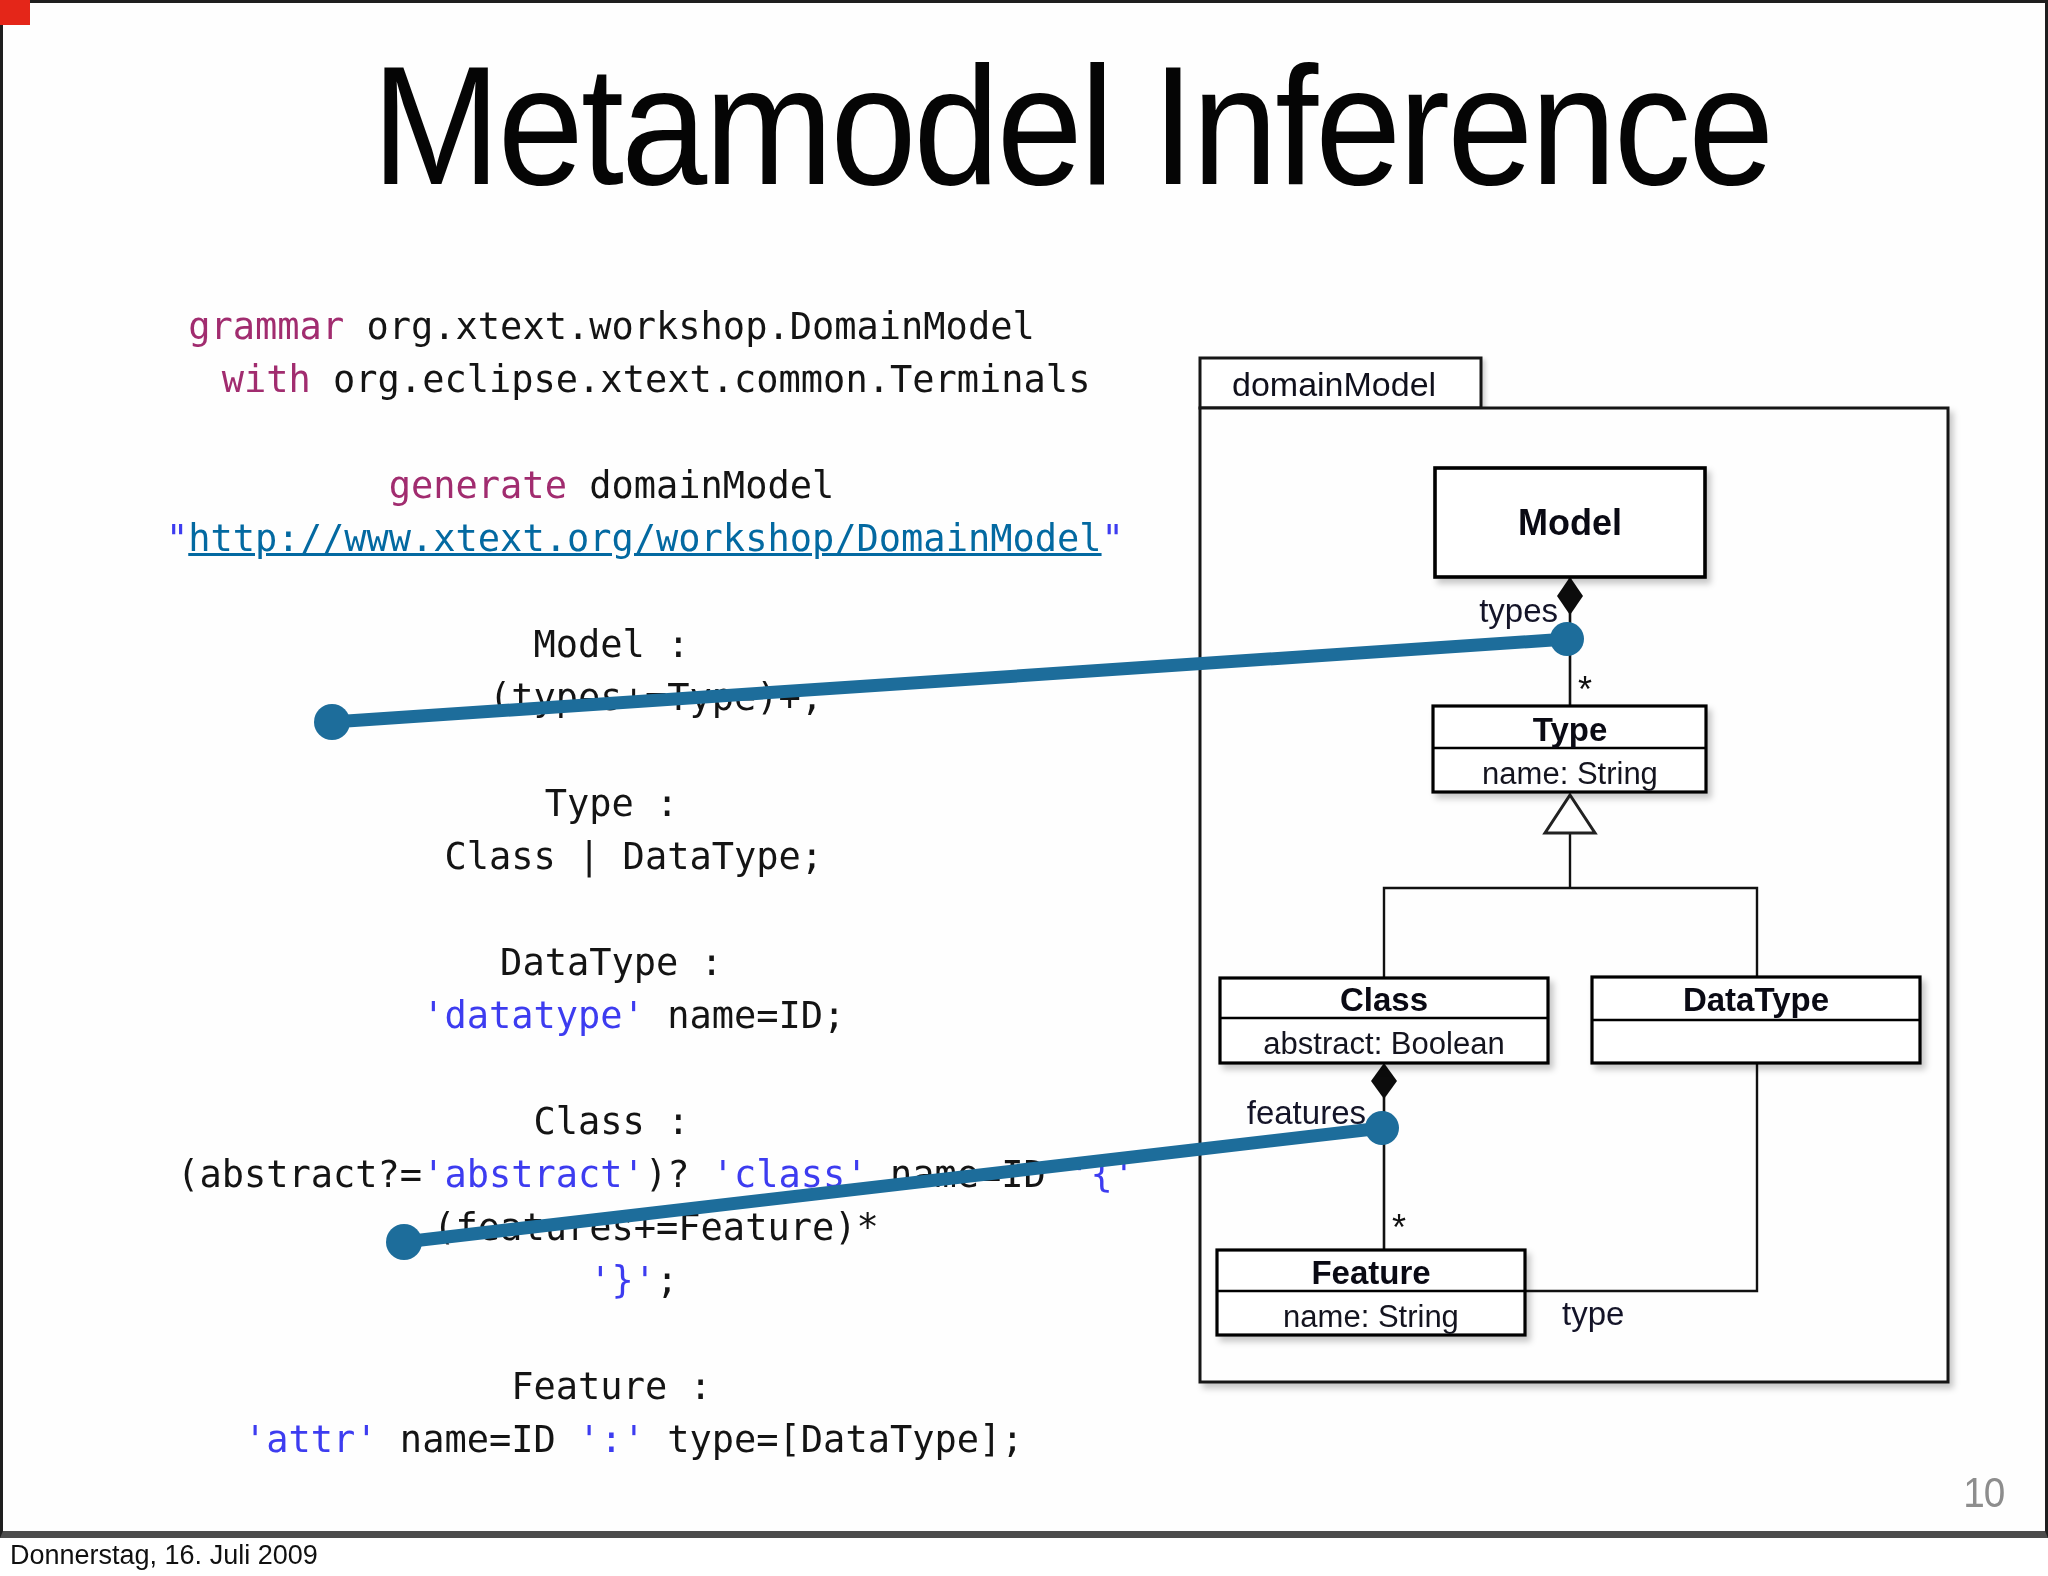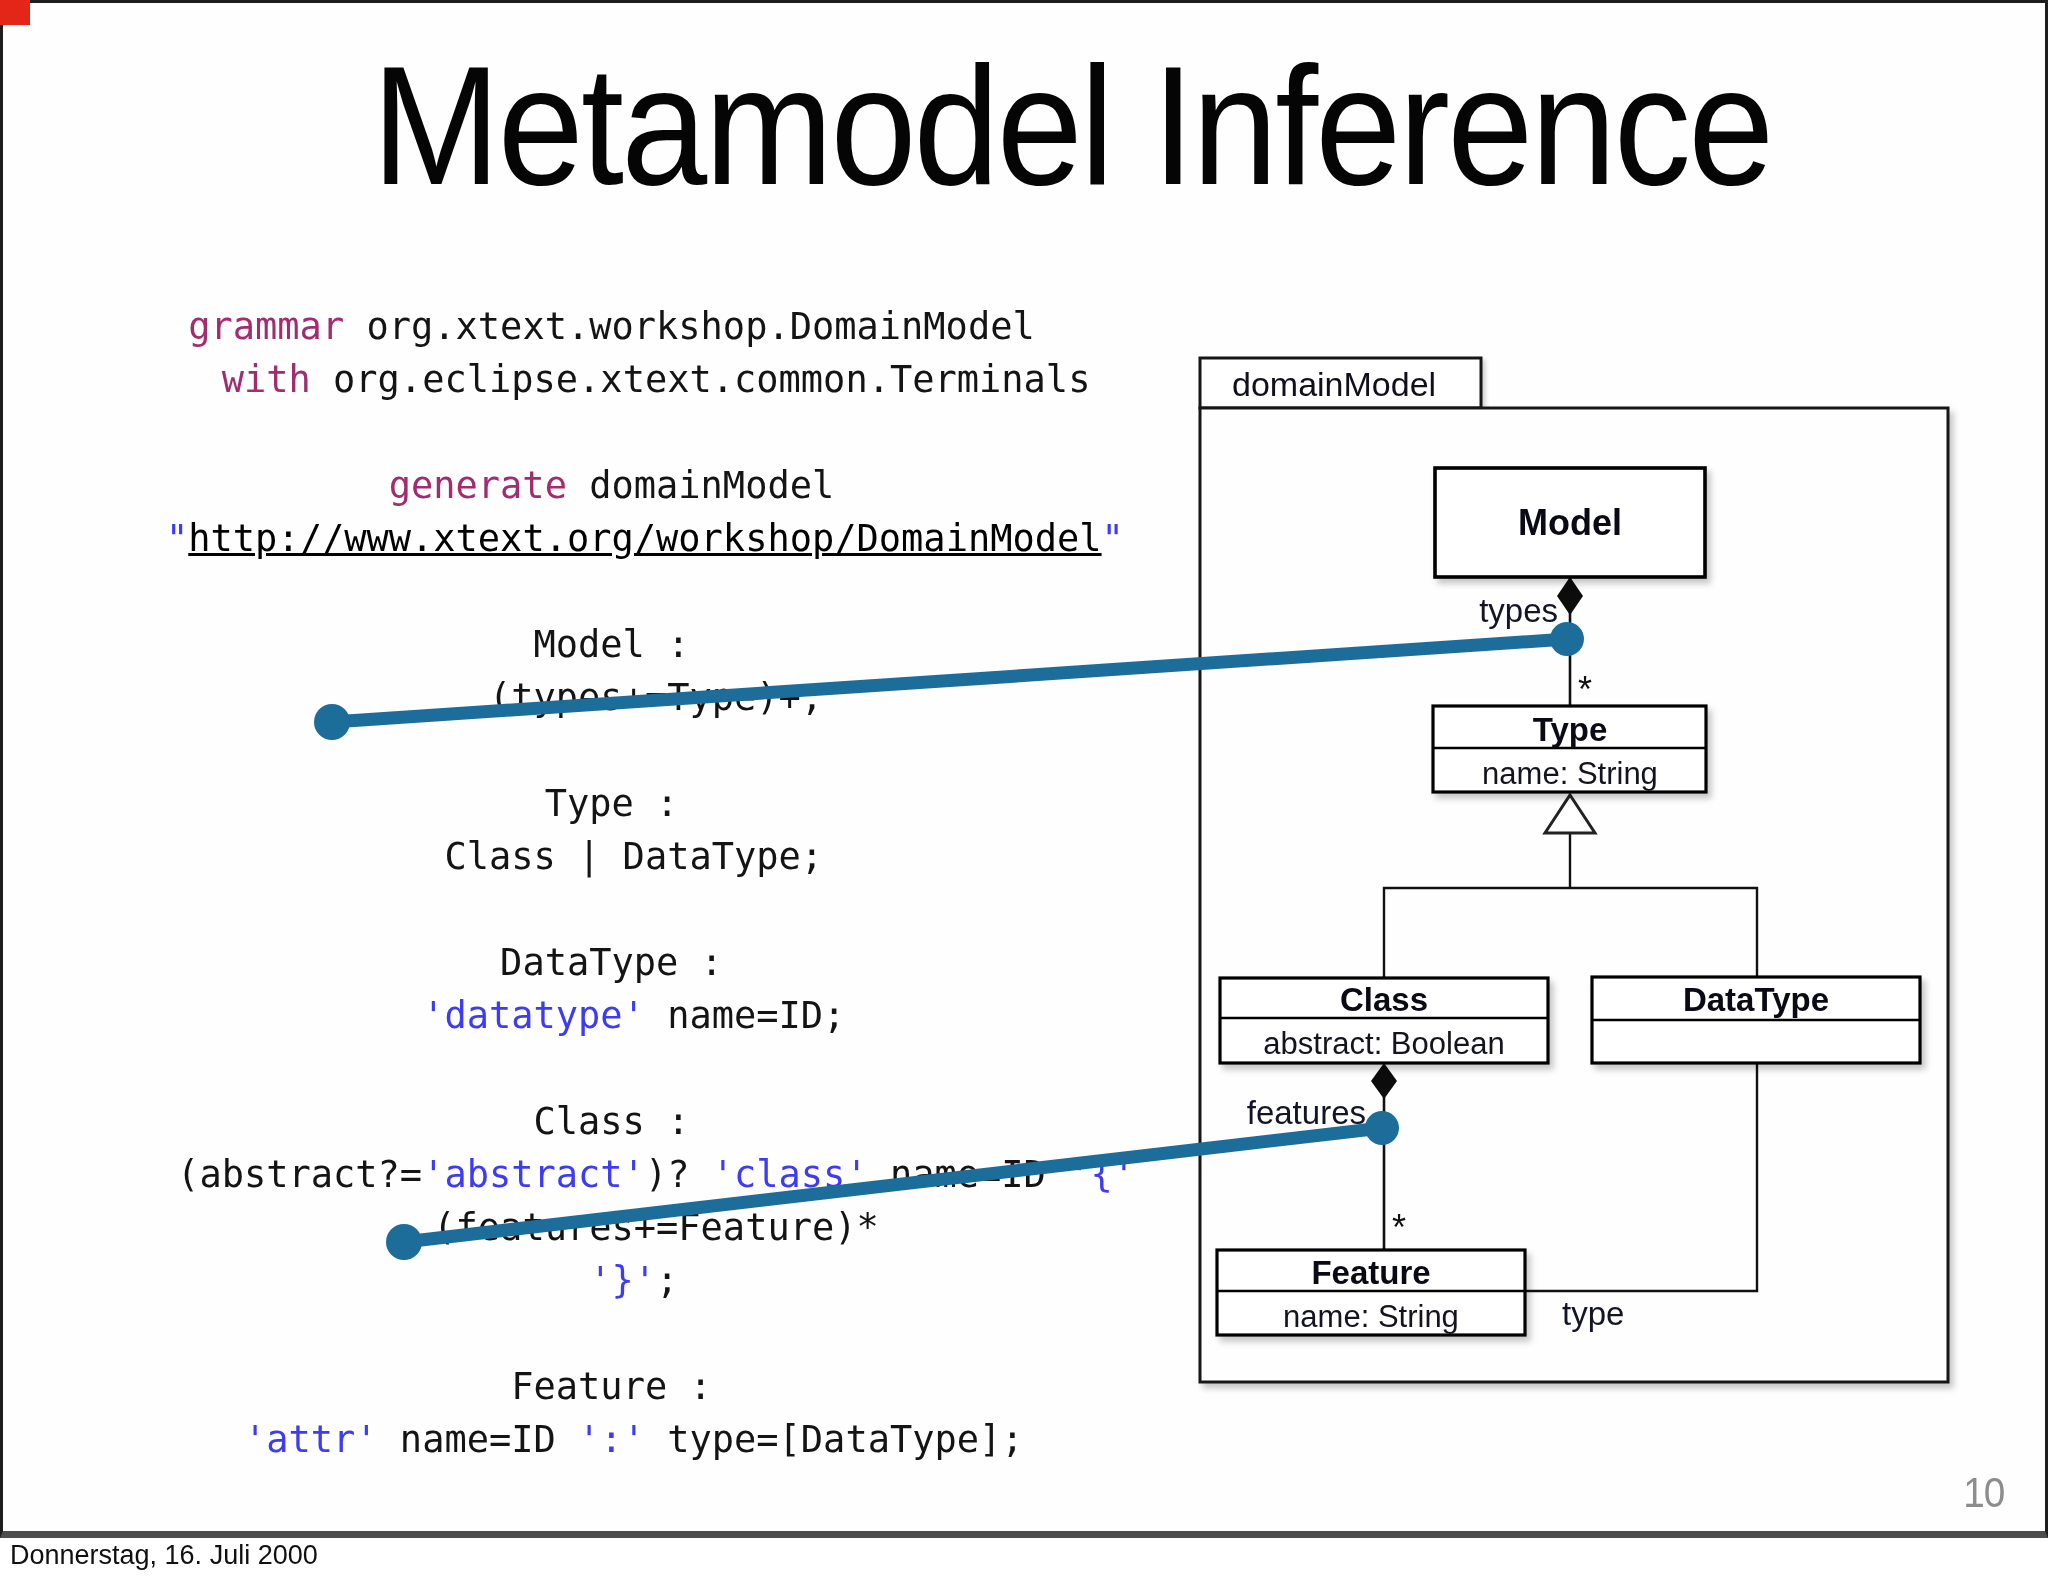--- a/index.html
+++ b/index.html
@@ -19,7 +19,7 @@
       font-size:37px;line-height:53px;white-space:pre;color:#141414;text-align:center;}
   #code-block .kw{color:#a12c6f;}
   #code-block .str{color:#3d3cf0;}
-  #code-block .url{color:#000000;text-decoration:underline;}
+  #code-block .url{color:#0369a1;text-decoration:underline;}
   
   svg text{font-family:"Liberation Sans",sans-serif;}
   .boxshadow{filter:drop-shadow(4px 5px 3px rgba(0,0,0,0.22));}

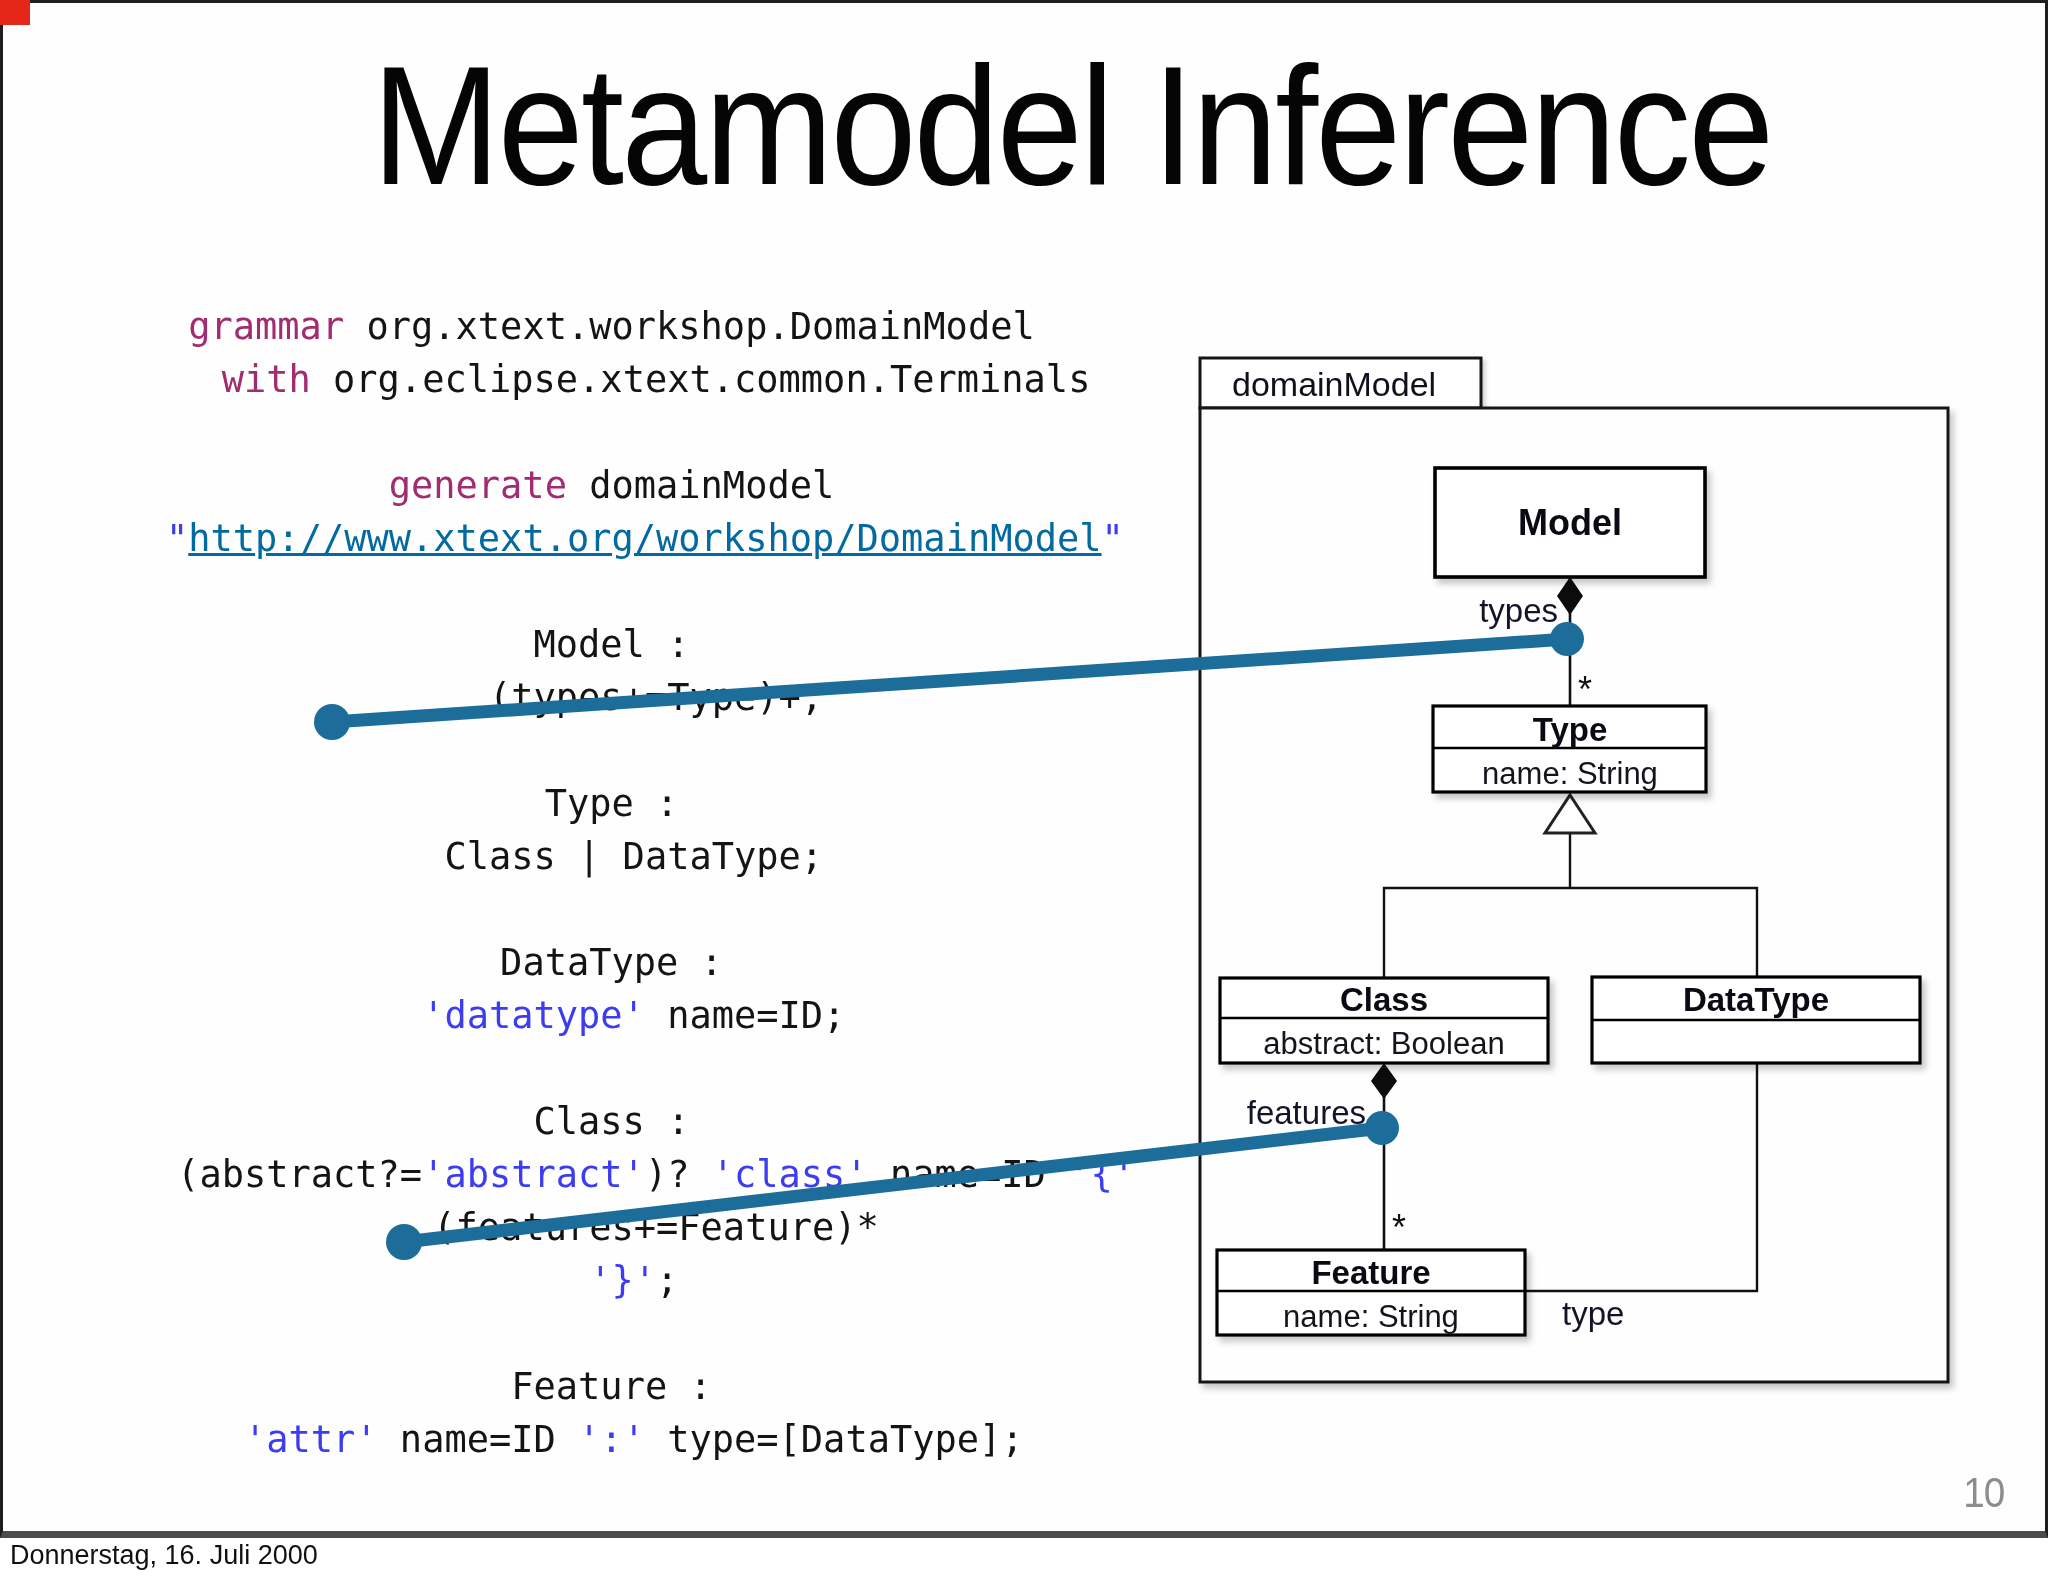--- a/index.html
+++ b/index.html
@@ -111,7 +111,7 @@
     </g>
   </svg>
 
-  <div id="footer">Donnerstag, 16. Juli 2000</div>
+  <div id="footer">Donnerstag, 16. Juli 2009</div>
   <div id="page-number">10</div>
 </div>
 

